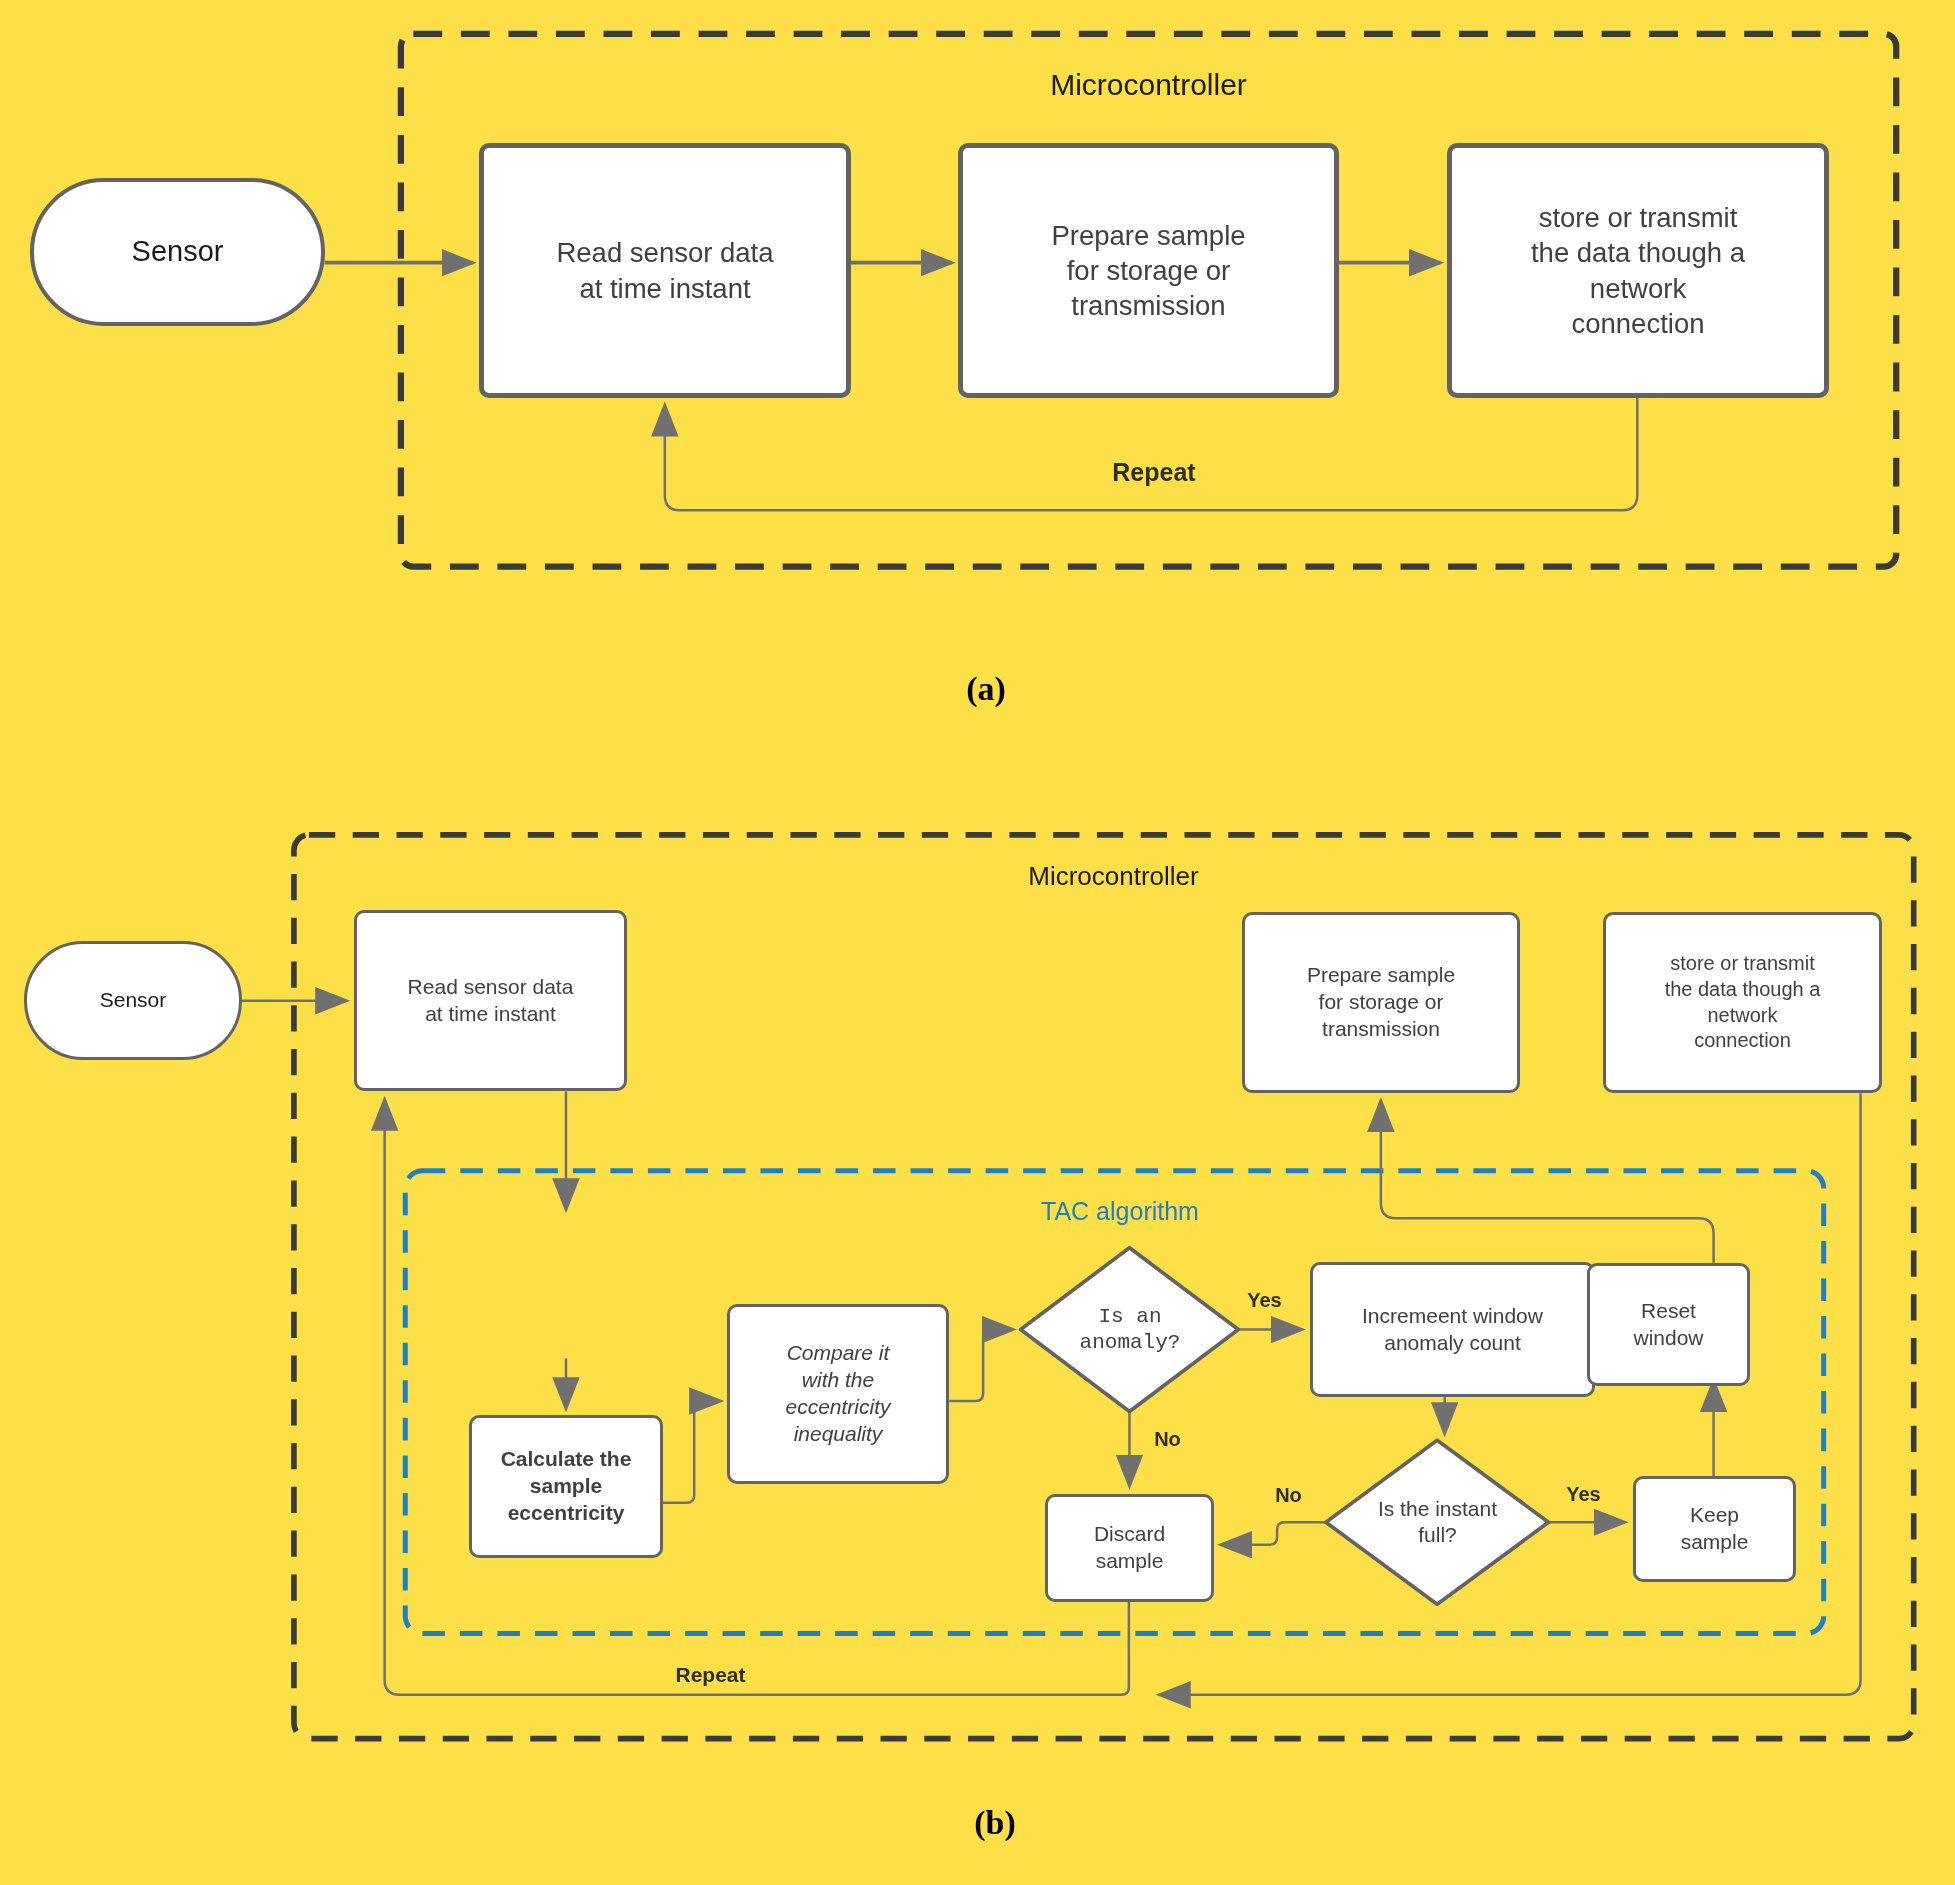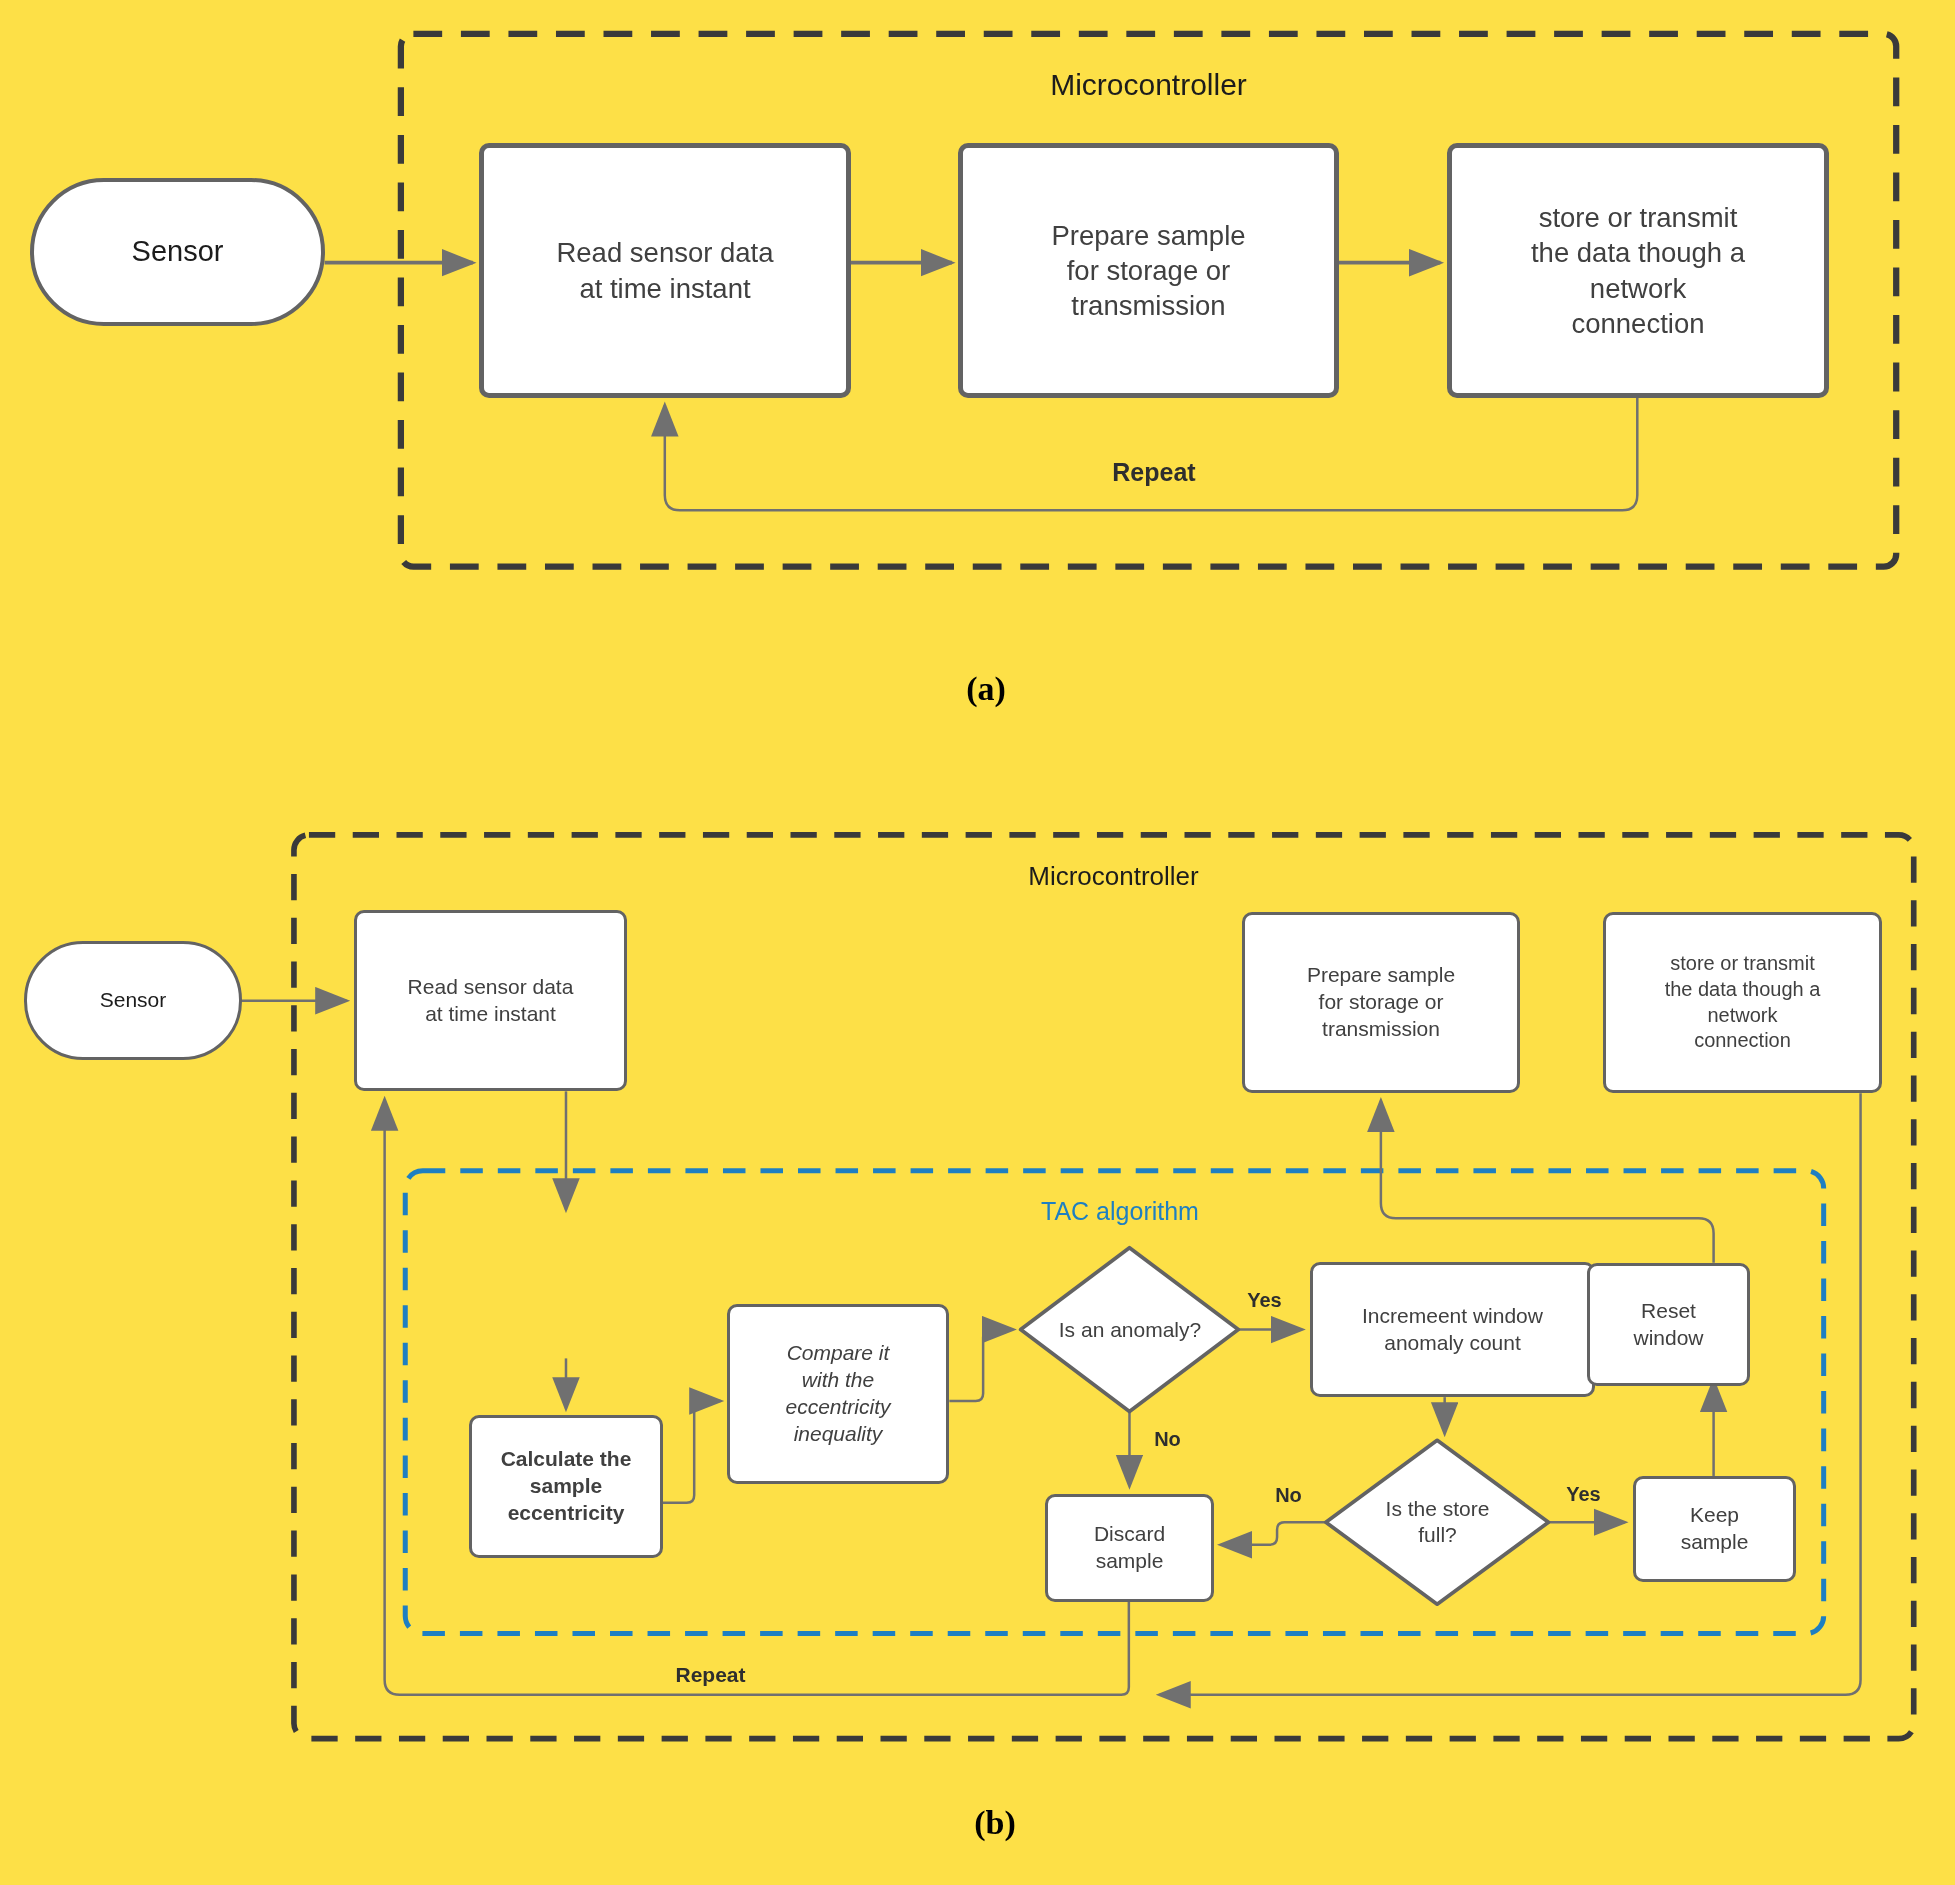--- a/index.html
+++ b/index.html
@@ -146,7 +146,7 @@
     <span style="width:138px;">Compare it with the eccentricity inequality</span>
   </div>
 
-  <div class="dtext" style="left:1055px;top:1296px;width:150px;height:68px;font-size:21px;">
+  <div class="dtext" style="left:1055px;top:1296px;width:150px;height:68px;font-size:21px;font-family:Liberation Mono, monospace;">
     <span>Is an anomaly?</span>
   </div>
 

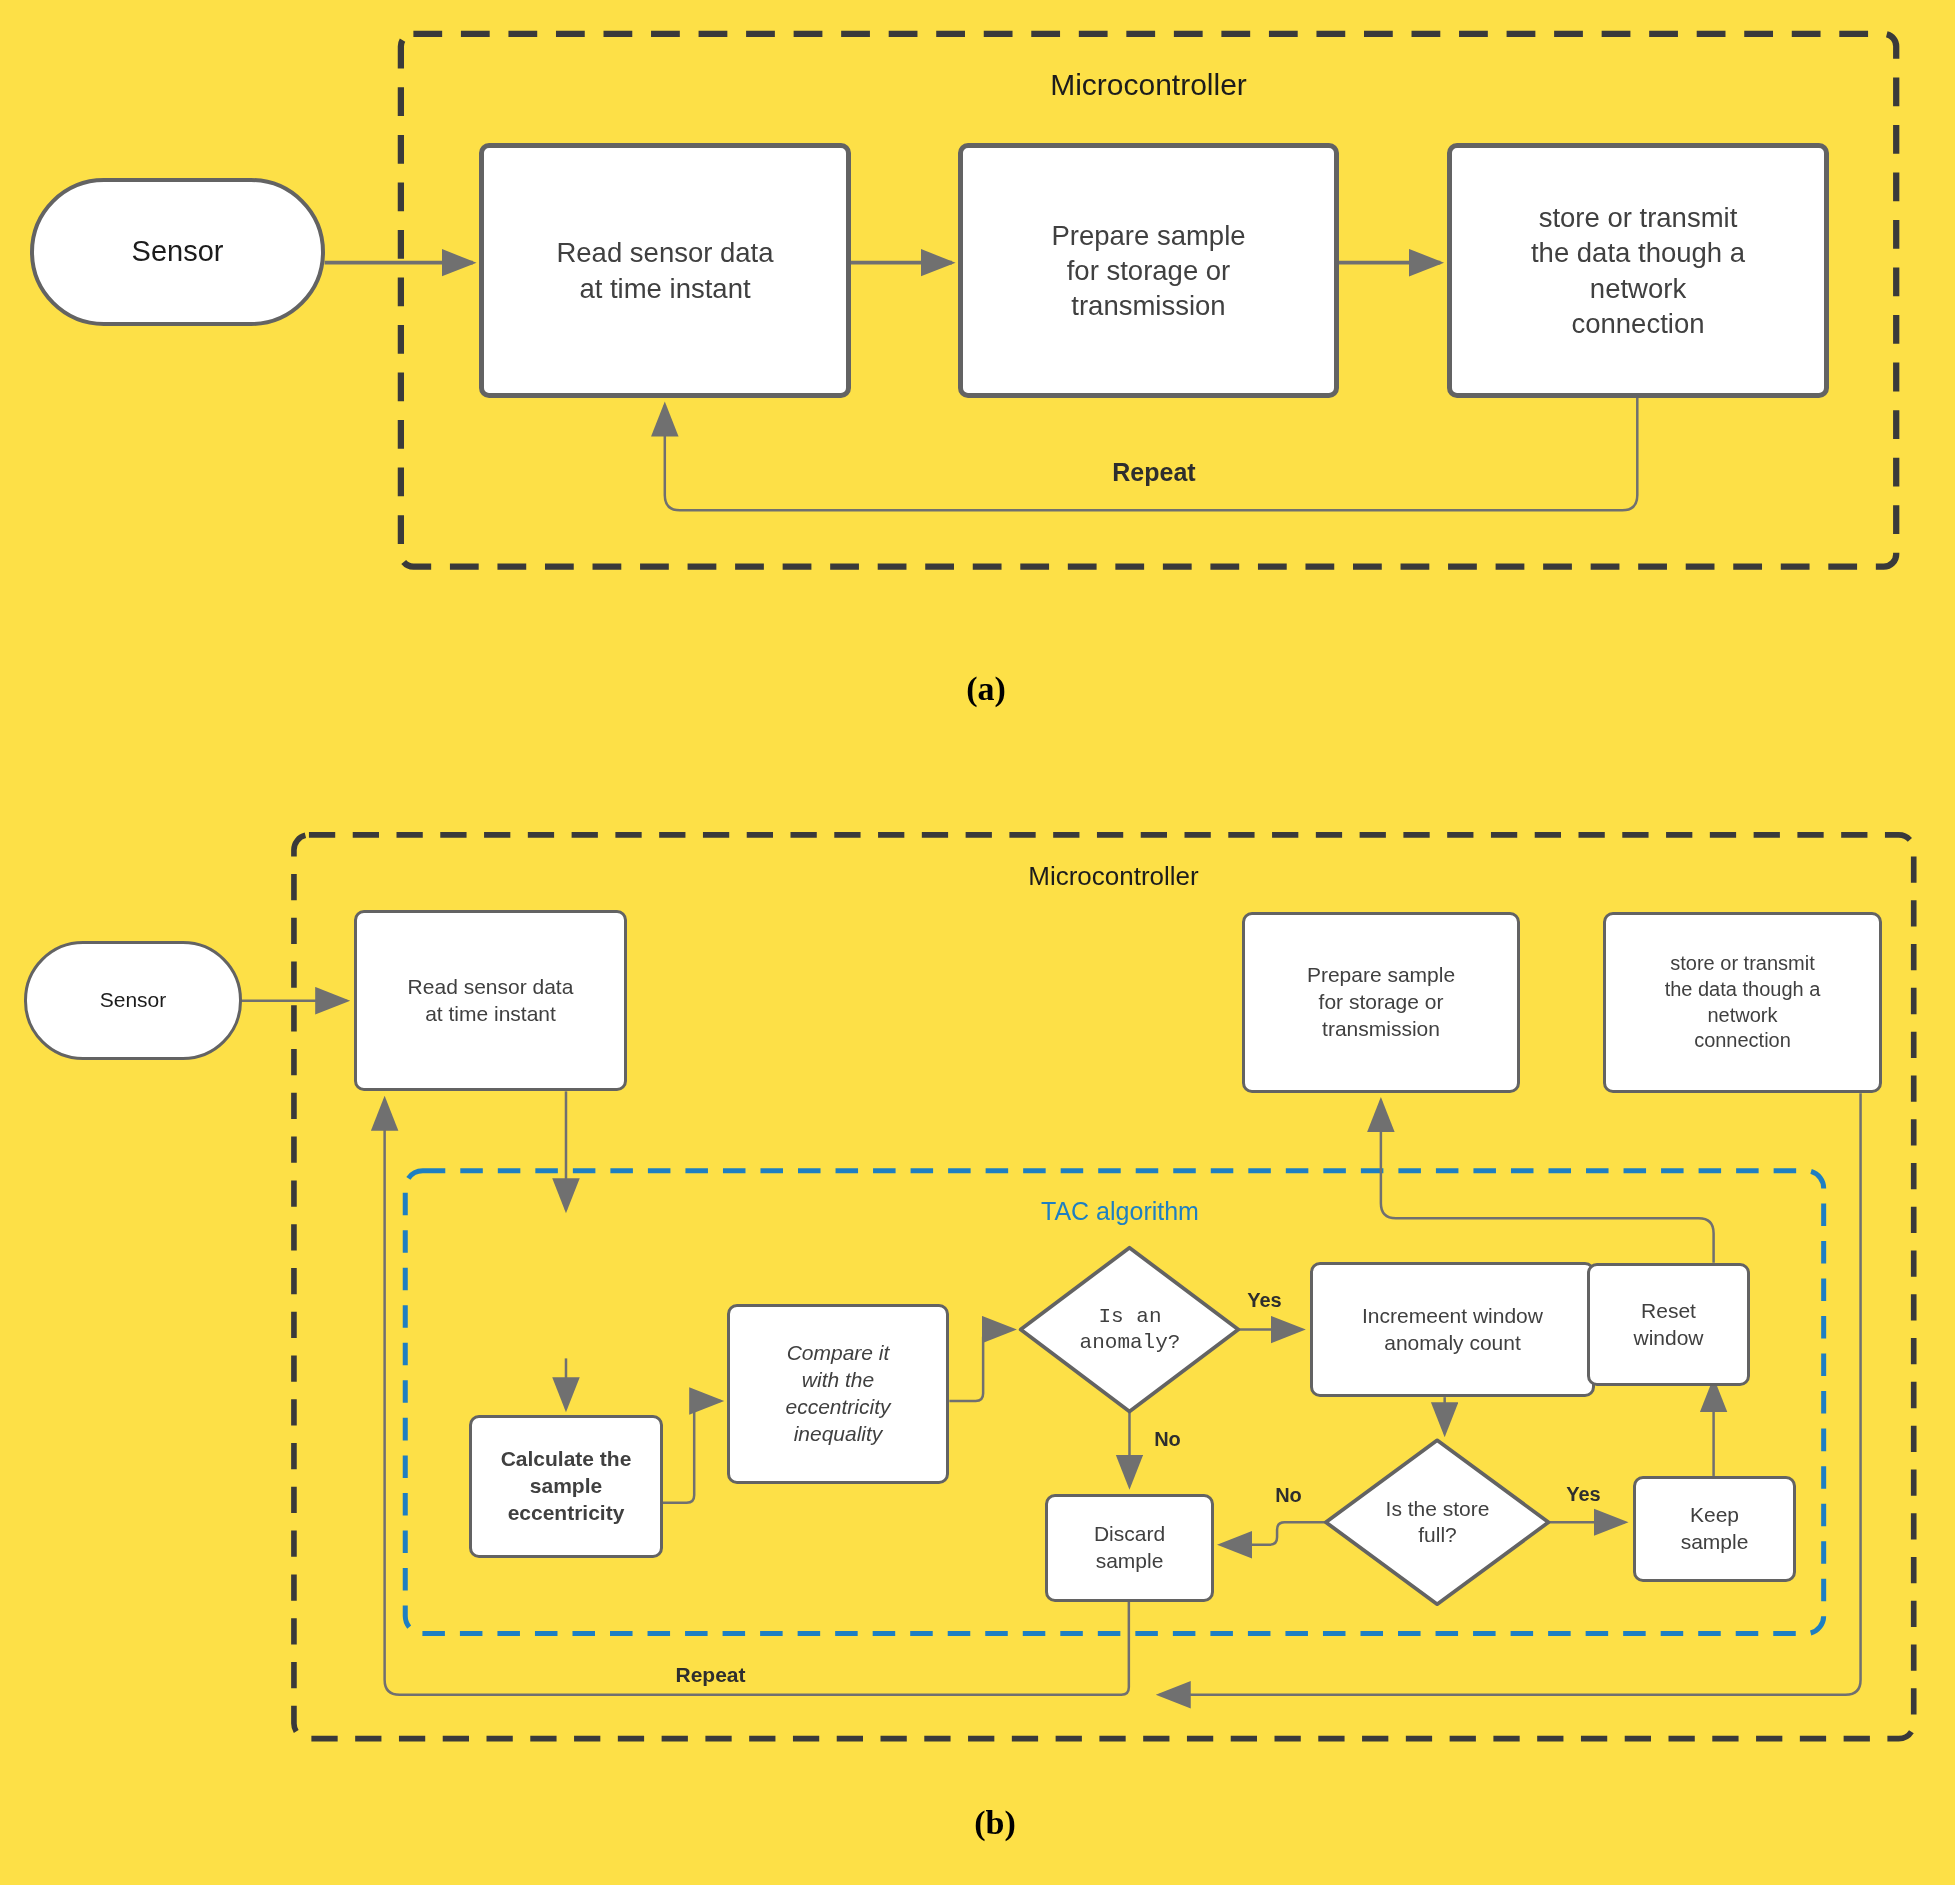--- a/index.html
+++ b/index.html
@@ -167,7 +167,7 @@
   </div>
 
   <div class="dtext" style="left:1375px;top:1477px;width:125px;height:90px;font-size:21px;">
-    <span>Is the store full?</span>
+    <span>Is the instant full?</span>
   </div>
 
   <div class="flabel boldlbl" style="left:1257px;top:1480px;width:63px;height:30px;font-size:20px;">

